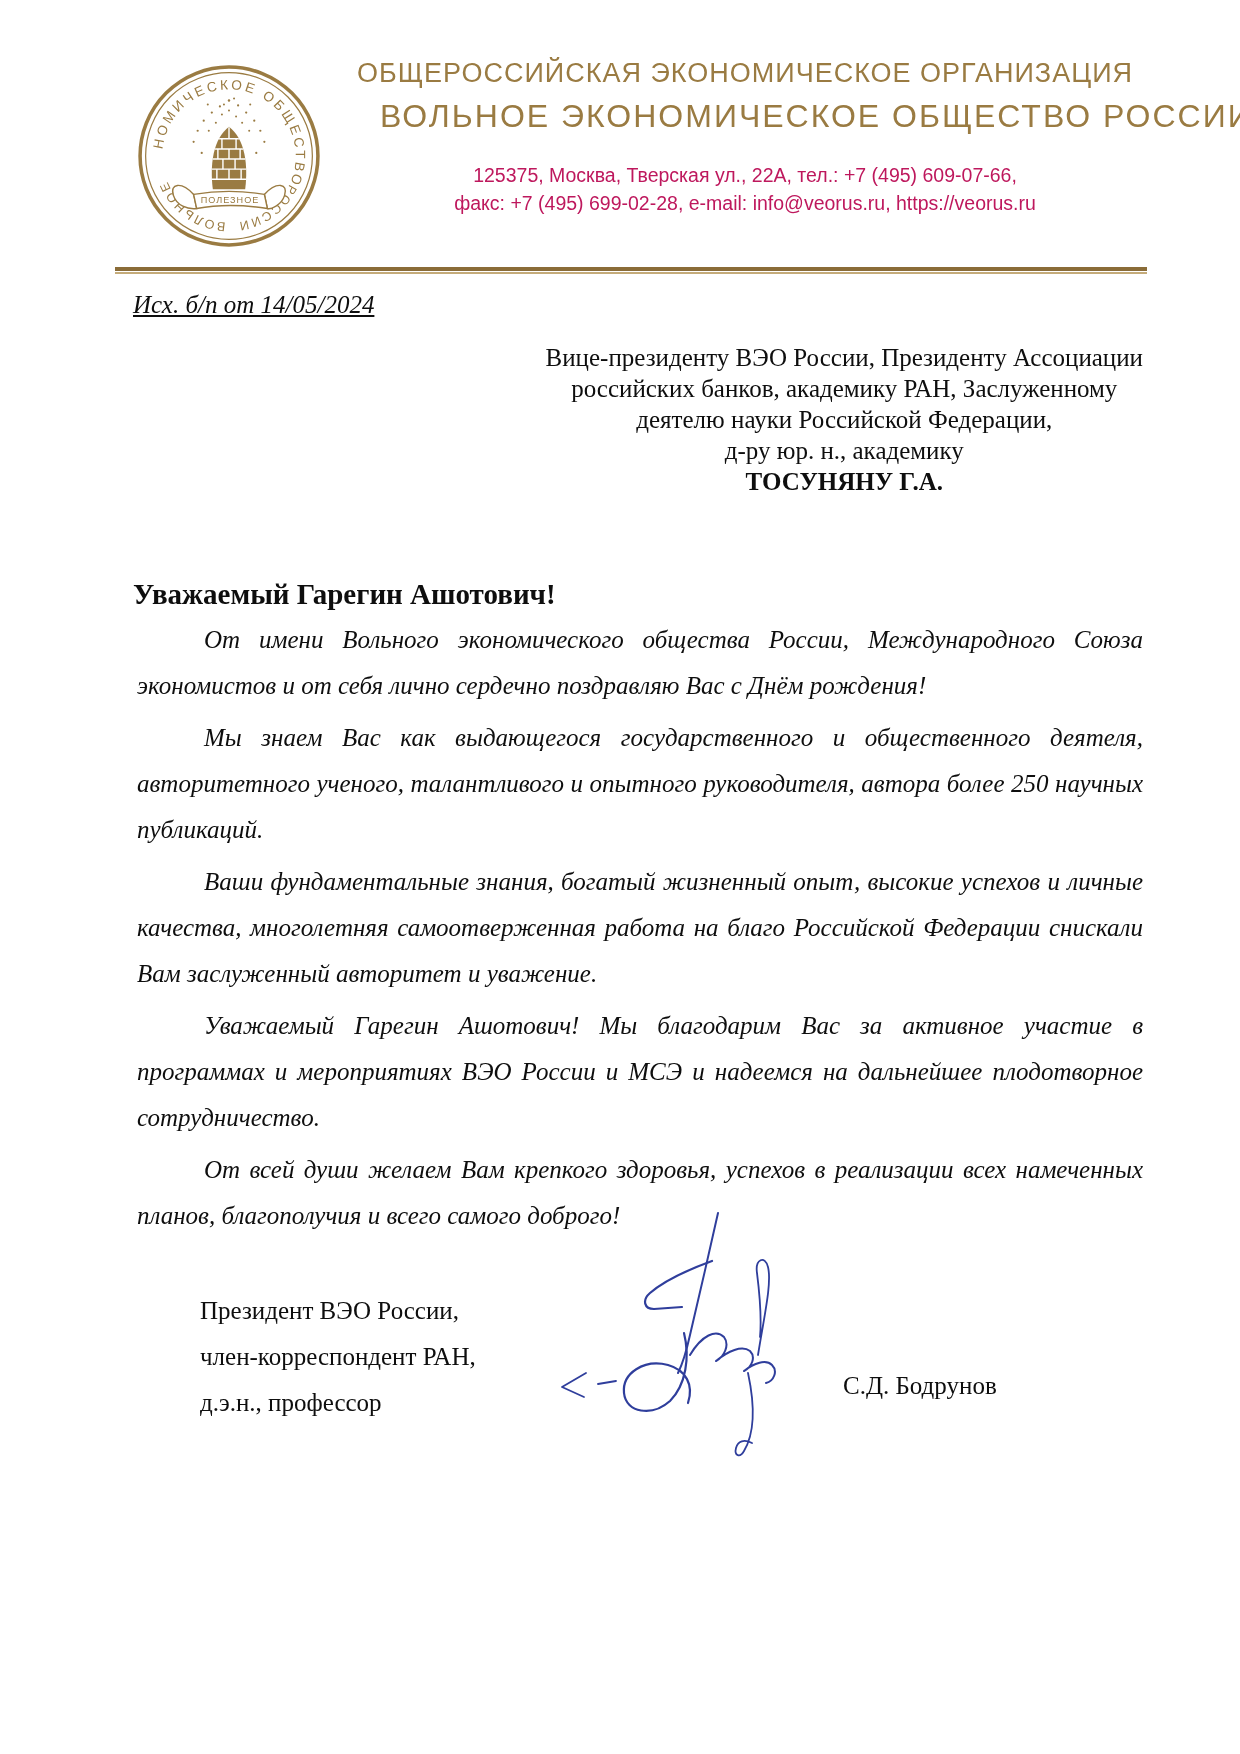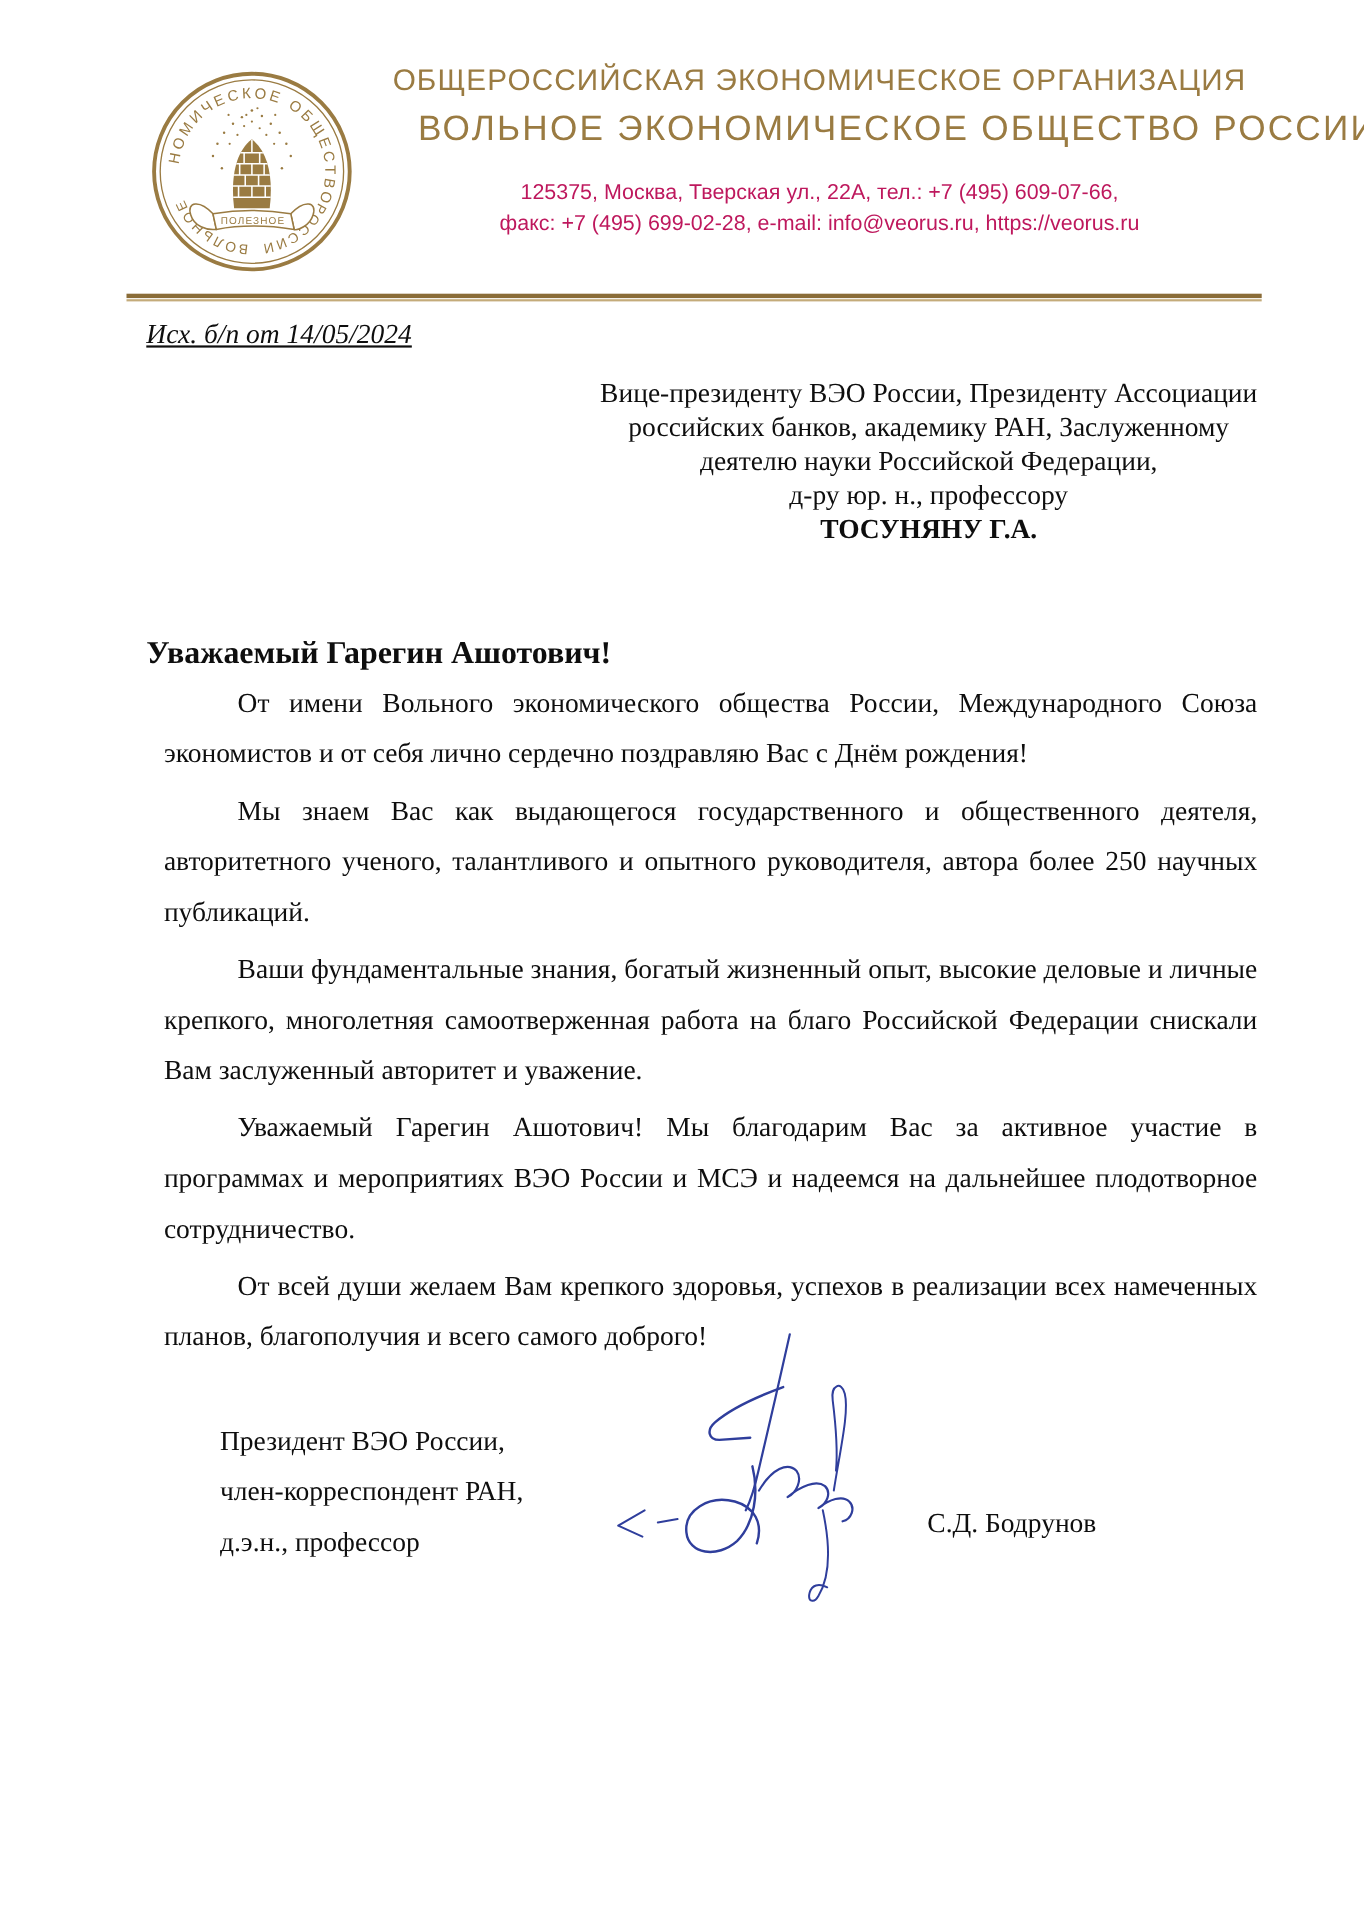--- a/index.html
+++ b/index.html
@@ -147,7 +147,7 @@
     <div>Вице-президенту ВЭО России, Президенту Ассоциации</div>
         <div>российских банков, академику РАН, Заслуженному</div>
         <div>деятелю науки Российской Федерации,</div>
-        <div>д-ру юр. н., профессору</div>
+        <div>д-ру юр. н., академику</div>
       </div>
     <div class="name">ТОСУНЯНУ Г.А.</div>
   </div>

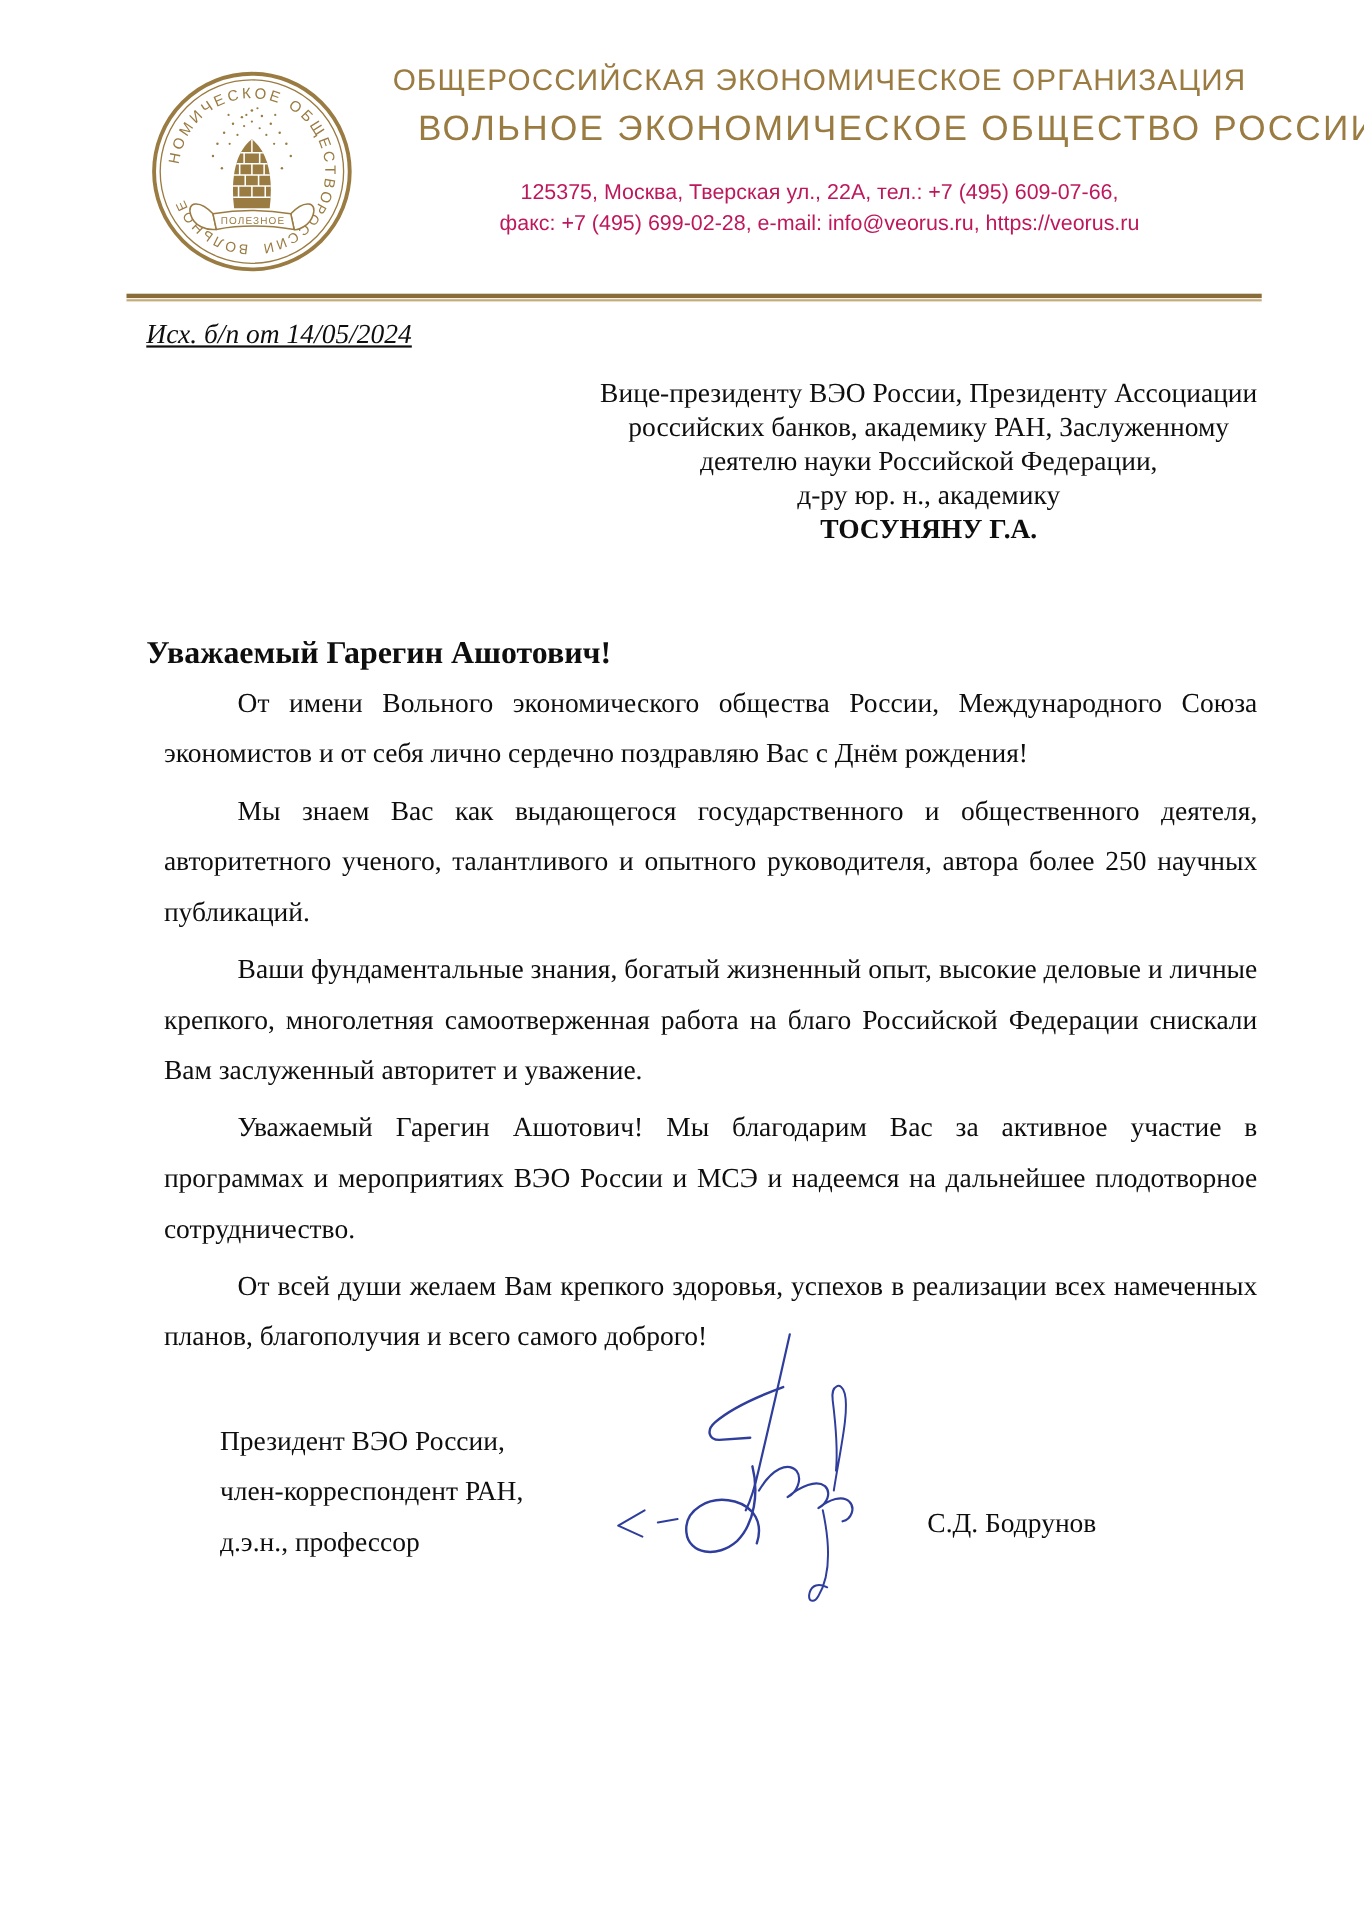--- a/index.html
+++ b/index.html
@@ -32,7 +32,7 @@
     font-size:29px;font-weight:bold;}
   .body-block{position:absolute;left:133px;top:617px;width:1010px;
     font-size:25px;line-height:46px;text-align:justify;}
-  .para{margin:0 0 6px 16px;text-indent:67px;}
+  .para{margin:0 0 6px 4px;text-indent:67px;font-style:italic;}
   .closing{margin:0;text-indent:67px;text-align:left;}
   
   .sig-titles{position:absolute;left:200px;top:1288px;font-size:25px;line-height:46px;}

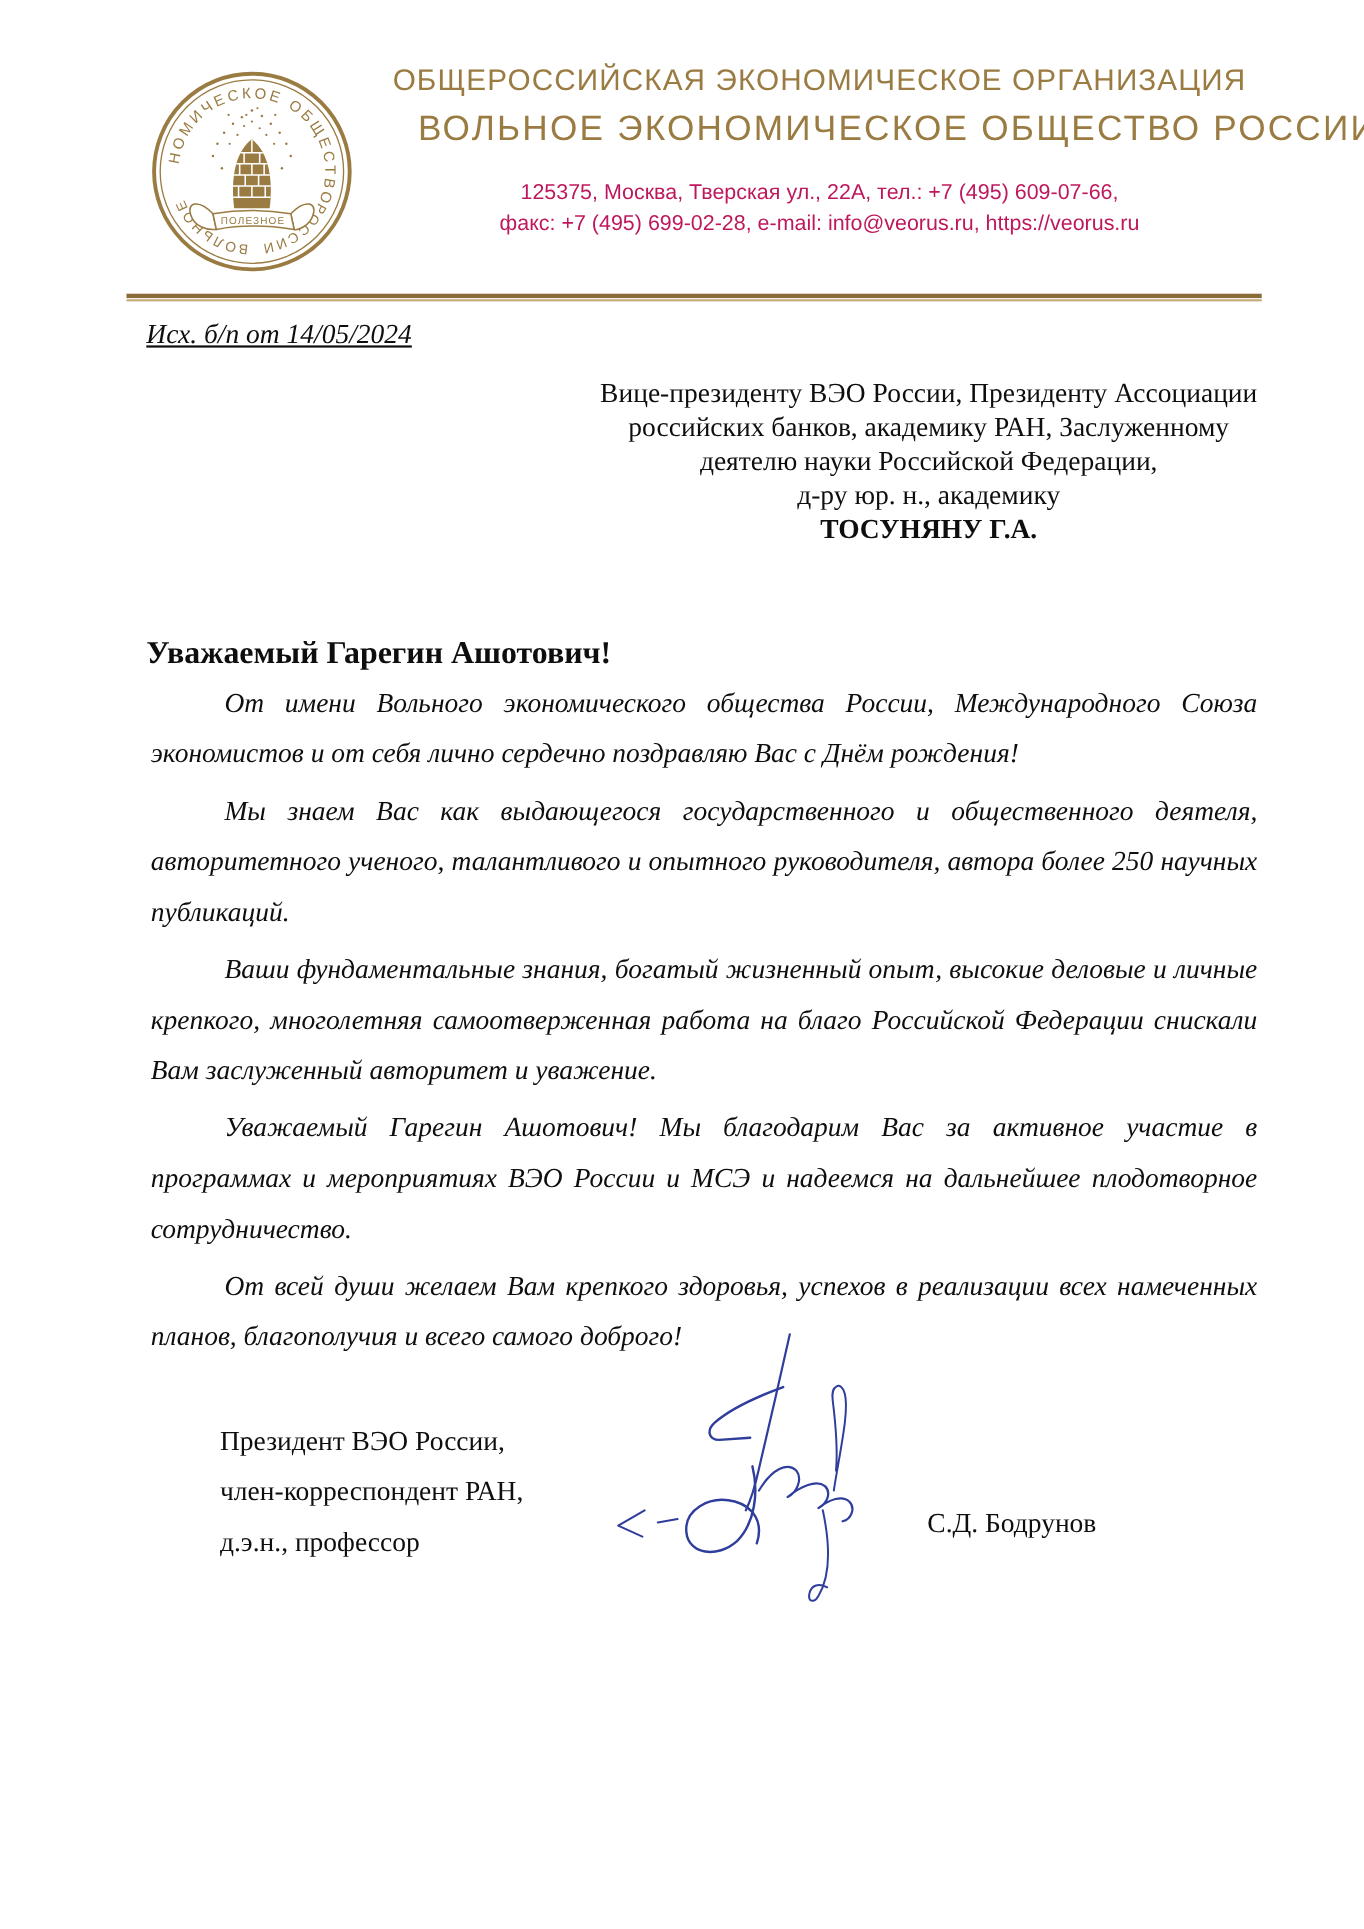--- a/index.html
+++ b/index.html
@@ -159,7 +159,7 @@
 
     <p class="para">От имени Вольного экономического общества России, Международного Союза экономистов и от себя лично сердечно поздравляю Вас с Днём рождения!</p>
         <p class="para">Мы знаем Вас как выдающегося государственного и общественного деятеля, авторитетного ученого, талантливого и опытного руководителя, автора более 250 научных публикаций.</p>
-        <p class="para">Ваши фундаментальные знания, богатый жизненный опыт, высокие деловые и личные крепкого, многолетняя самоотверженная работа на благо Российской Федерации снискали Вам заслуженный авторитет и уважение.</p>
+        <p class="para">Ваши фундаментальные знания, богатый жизненный опыт, высокие успехов и личные качества, многолетняя самоотверженная работа на благо Российской Федерации снискали Вам заслуженный авторитет и уважение.</p>
         <p class="para">Уважаемый Гарегин Ашотович! Мы благодарим Вас за активное участие в программах и мероприятиях ВЭО России и МСЭ и надеемся на дальнейшее плодотворное сотрудничество.</p>
         <p class="para">От всей души желаем Вам крепкого здоровья, успехов в реализации всех намеченных планов, благополучия и всего самого доброго!</p>
       </div>

